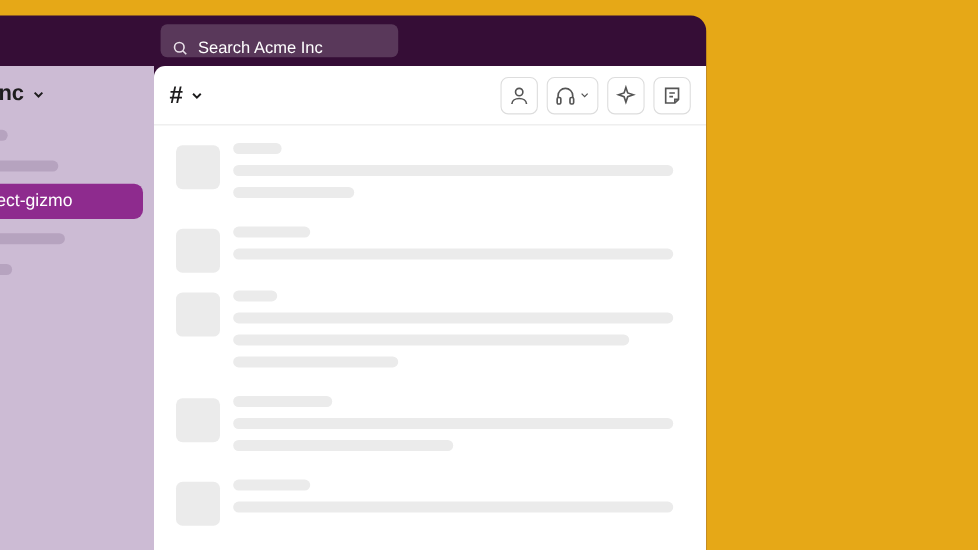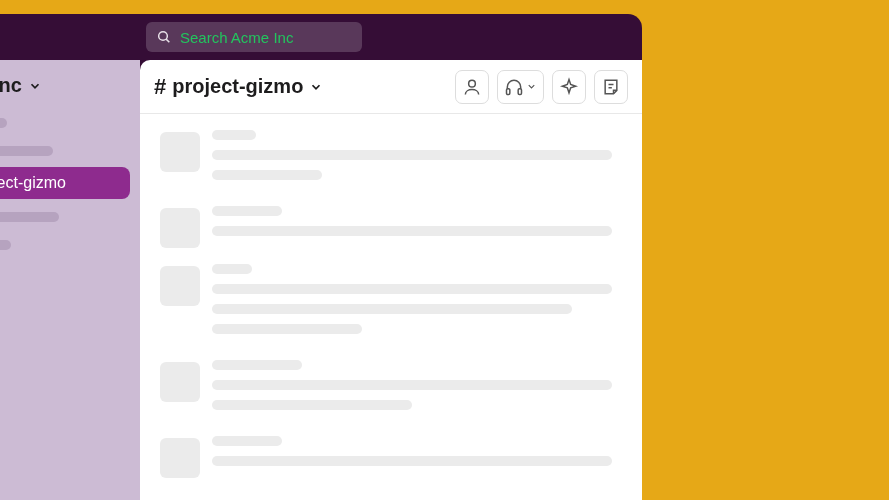--- a/index.html
+++ b/index.html
@@ -38,9 +38,9 @@
     background: rgba(255,255,255,0.18);
     border-radius: 6px;
     display: flex;
-    align-items: center;
+    align-items: flex-end;
     padding: 0 10px;
-    color: #22c55e;
+    color: #ffffff;
     font-size: 15px;
     gap: 8px;
   }

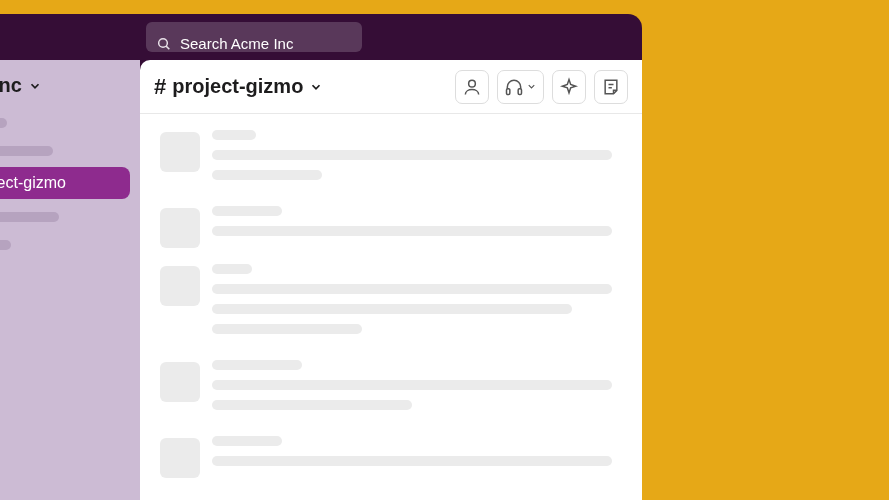--- a/index.html
+++ b/index.html
@@ -197,7 +197,6 @@
       <div class="channel-header">
         <div class="channel-title">
           <span class="hash">#</span>
-          <span>project-gizmo</span>
           <svg class="chev-down" width="14" height="14" viewBox="0 0 24 24" fill="none" stroke="#1d1c1d" stroke-width="3">
             <polyline points="6 9 12 15 18 9"></polyline>
           </svg>

